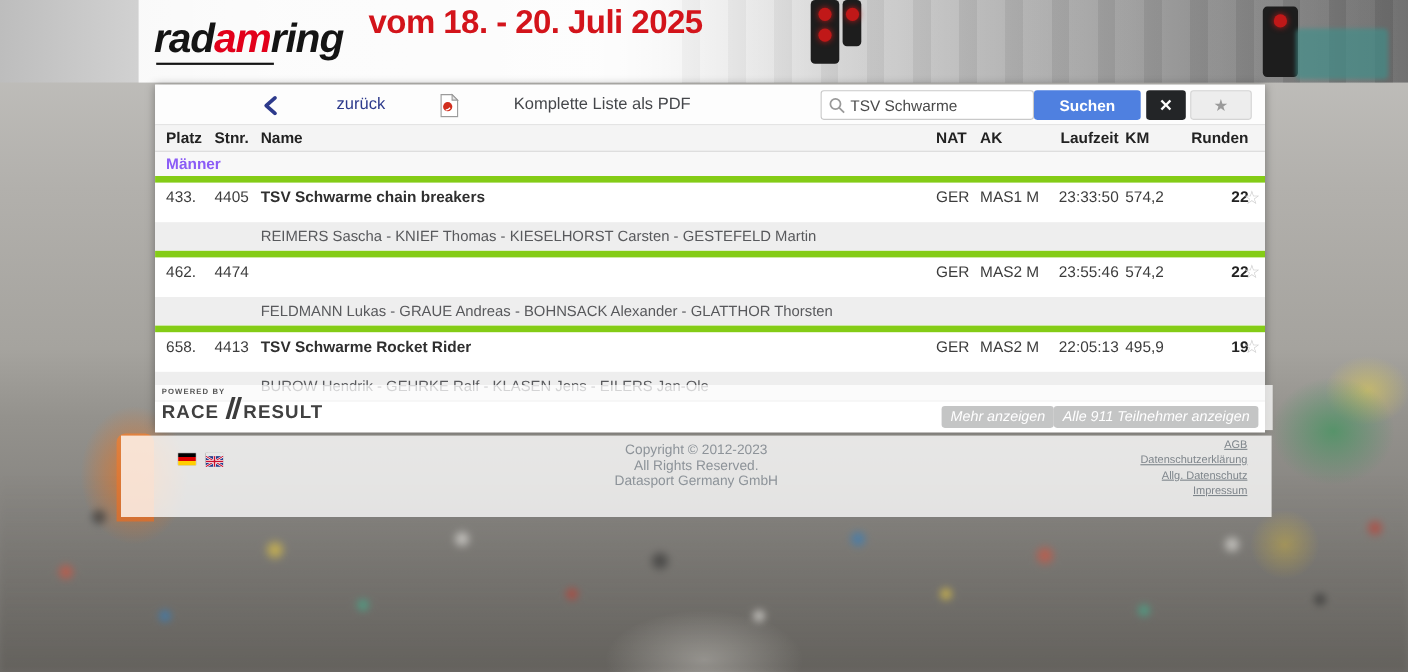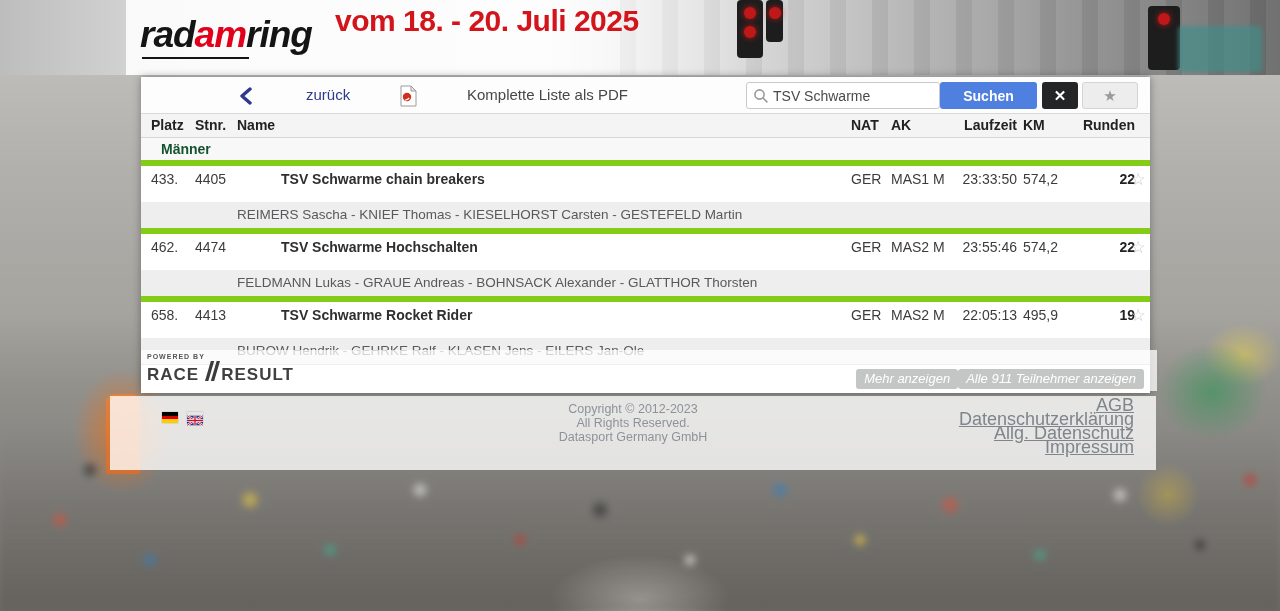--- a/index.html
+++ b/index.html
@@ -84,8 +84,8 @@
     border:1px solid #d4d4d4; border-radius:3px; font-size:15px; cursor:pointer; }
 
   .thead { position:relative; height:23px; line-height:23px; background:#f4f4f4; font-weight:bold; color:#222; }
-  .section-row { position:relative; height:23px; line-height:23px; background:#f8f8f8; font-weight:bold; color:#14532d;
-    border-top:1px solid #d8d8d8; padding-left:20px; }
+  .section-row { position:relative; height:23px; line-height:23px; background:#f8f8f8; font-weight:bold; color:#8b5cf6;
+    border-top:1px solid #d8d8d8; padding-left:10px; }
   .row-main { position:relative; height:42px; line-height:27px; background:#fff; border-top:6px solid #84cc16; }
   .row-main .c-name { font-weight:bold; color:#2f2f2f;margin-left:44px; }
   .row-sub { position:relative; height:26px; line-height:26px; background:#eeeeee; color:#58595c; font-size:13.5px; }

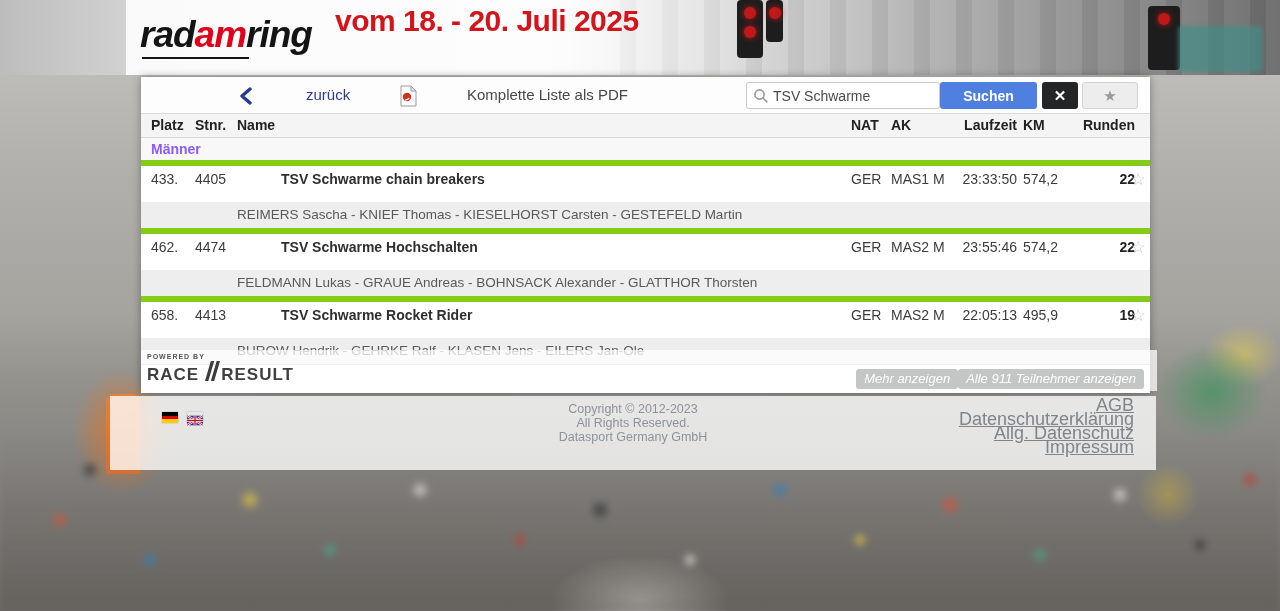--- a/index.html
+++ b/index.html
@@ -87,7 +87,7 @@
   .section-row { position:relative; height:23px; line-height:23px; background:#f8f8f8; font-weight:bold; color:#8b5cf6;
     border-top:1px solid #d8d8d8; padding-left:10px; }
   .row-main { position:relative; height:42px; line-height:27px; background:#fff; border-top:6px solid #84cc16; }
-  .row-main .c-name { font-weight:bold; color:#2f2f2f;margin-left:44px; }
+  .row-main .c-name { font-weight:bold; color:#2f2f2f; }
   .row-sub { position:relative; height:26px; line-height:26px; background:#eeeeee; color:#58595c; font-size:13.5px; }
 
   .cell { position:absolute; white-space:nowrap; }

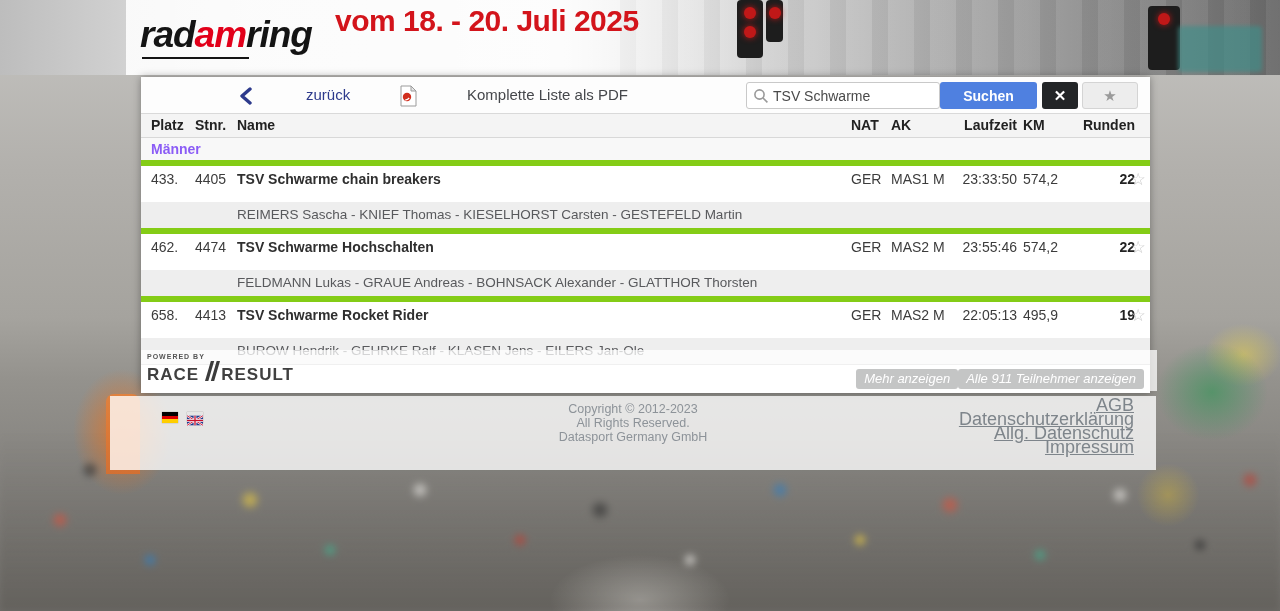--- a/index.html
+++ b/index.html
@@ -222,7 +222,6 @@
   <div class="row-main">
     <span class="cell c-platz">462.</span>
     <span class="cell c-stnr">4474</span>
-    <span class="cell c-name">TSV Schwarme Hochschalten</span>
     <span class="cell c-nat">GER</span>
     <span class="cell c-ak">MAS2 M</span>
     <span class="cell c-laufzeit">23:55:46</span>

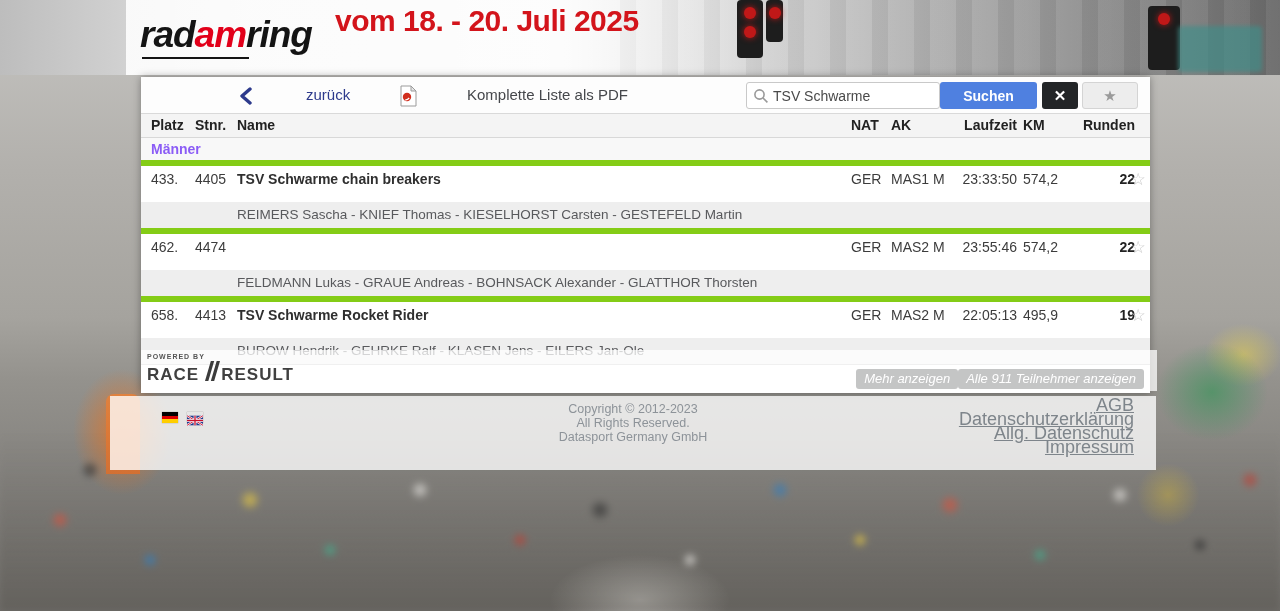--- a/index.html
+++ b/index.html
@@ -123,7 +123,7 @@
   .flag-de { background:linear-gradient(180deg,#000 0 33%,#dd0000 33% 66%,#ffce00 66% 100%); }
   .copyright { position:absolute; left:0; right:0; top:6px; text-align:center; color:#8d9399;
     font-size:12.5px; line-height:14px; }
-  .legal { position:absolute; right:22px; top:2px; text-align:right; font-size:18px; line-height:14px; }
+  .legal { position:absolute; right:22px; top:2px; text-align:right; font-size:10px; line-height:14px; }
   .legal a { display:block; color:#7e858b; text-decoration:underline; cursor:pointer; }
 </style>
 </head>

